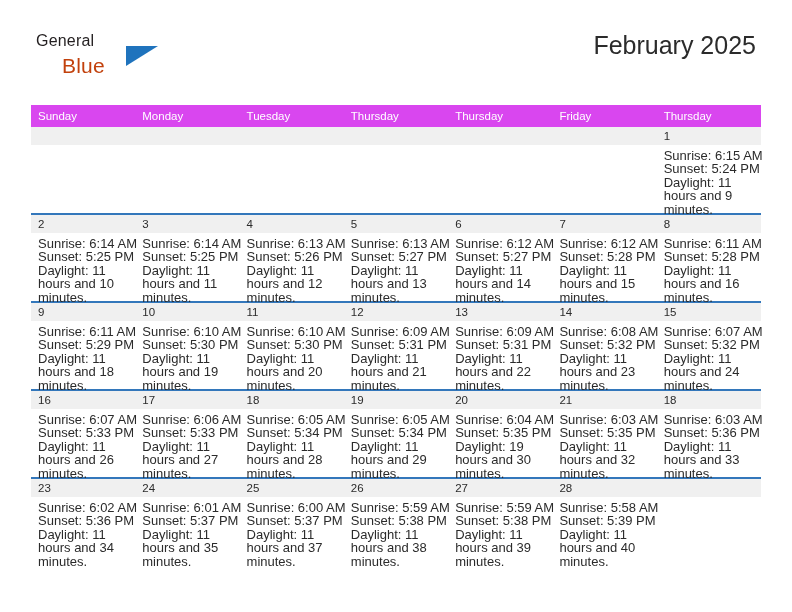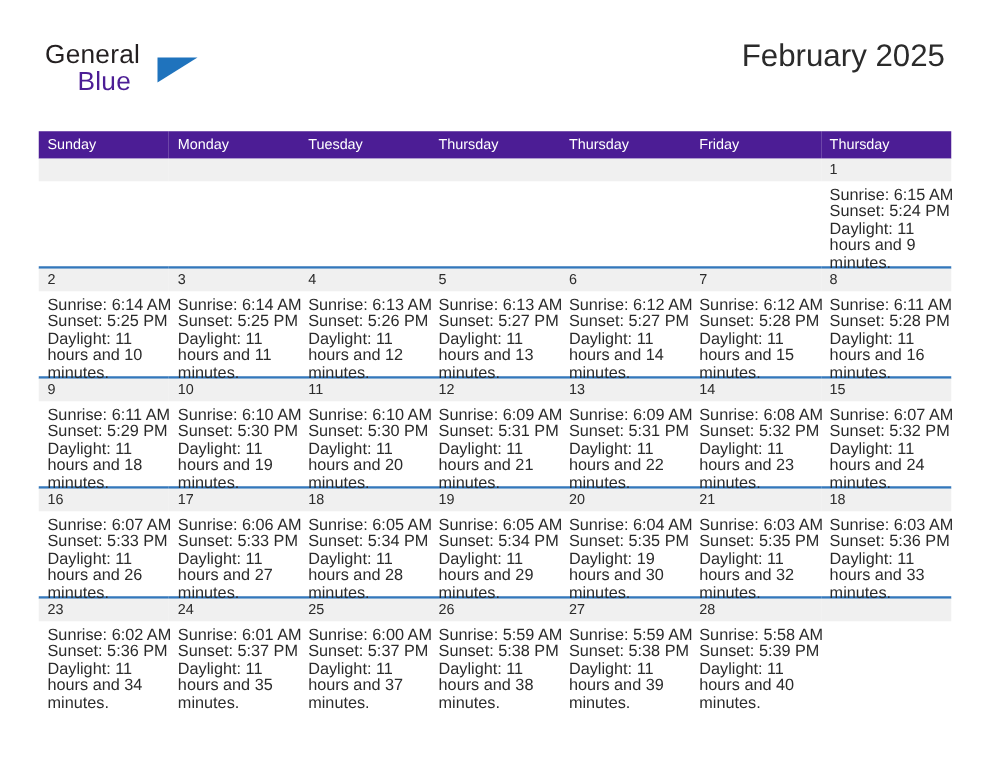--- a/index.html
+++ b/index.html
@@ -40,7 +40,7 @@
     position: absolute;
     left: 0;
     top: 0;
-    font-size: 21px;
+    font-size: 16px;
     letter-spacing: 0.2px;
     color: #231f20;
     font-family: "Liberation Sans", sans-serif;

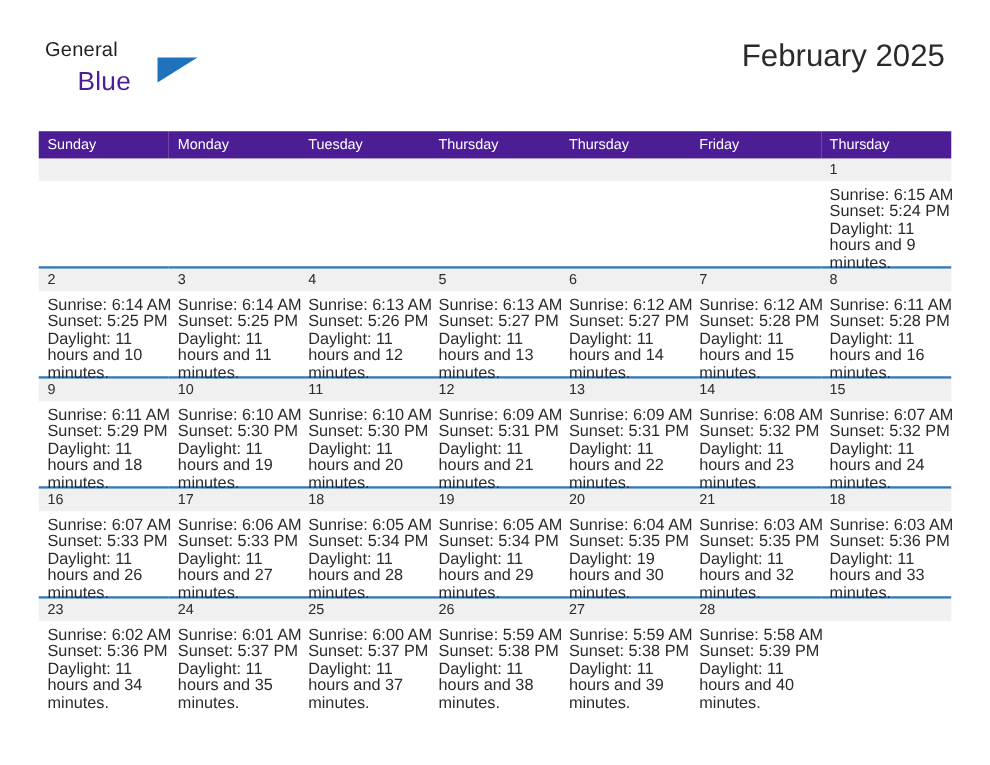--- a/index.html
+++ b/index.html
@@ -51,7 +51,7 @@
     top: 22px;
     font-size: 21px;
     letter-spacing: 0.2px;
-    color: #4c1d95;
+    color: #c2410c;
     font-family: "Liberation Sans", sans-serif;
   }
   .brand-triangle {

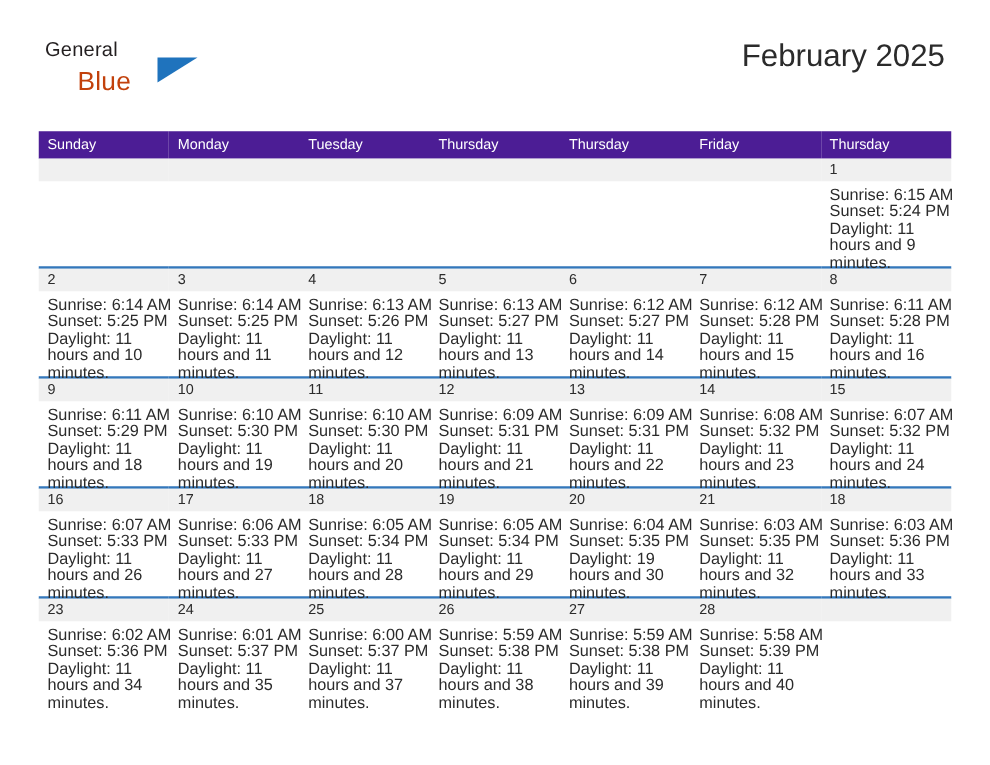--- a/index.html
+++ b/index.html
@@ -95,7 +95,7 @@
     table-layout: fixed;
   }
   .calendar th {
-    background: #4c1d95;
+    background: #d946ef;
     color: #ffffff;
     font-weight: normal;
     font-size: 11.5px;

